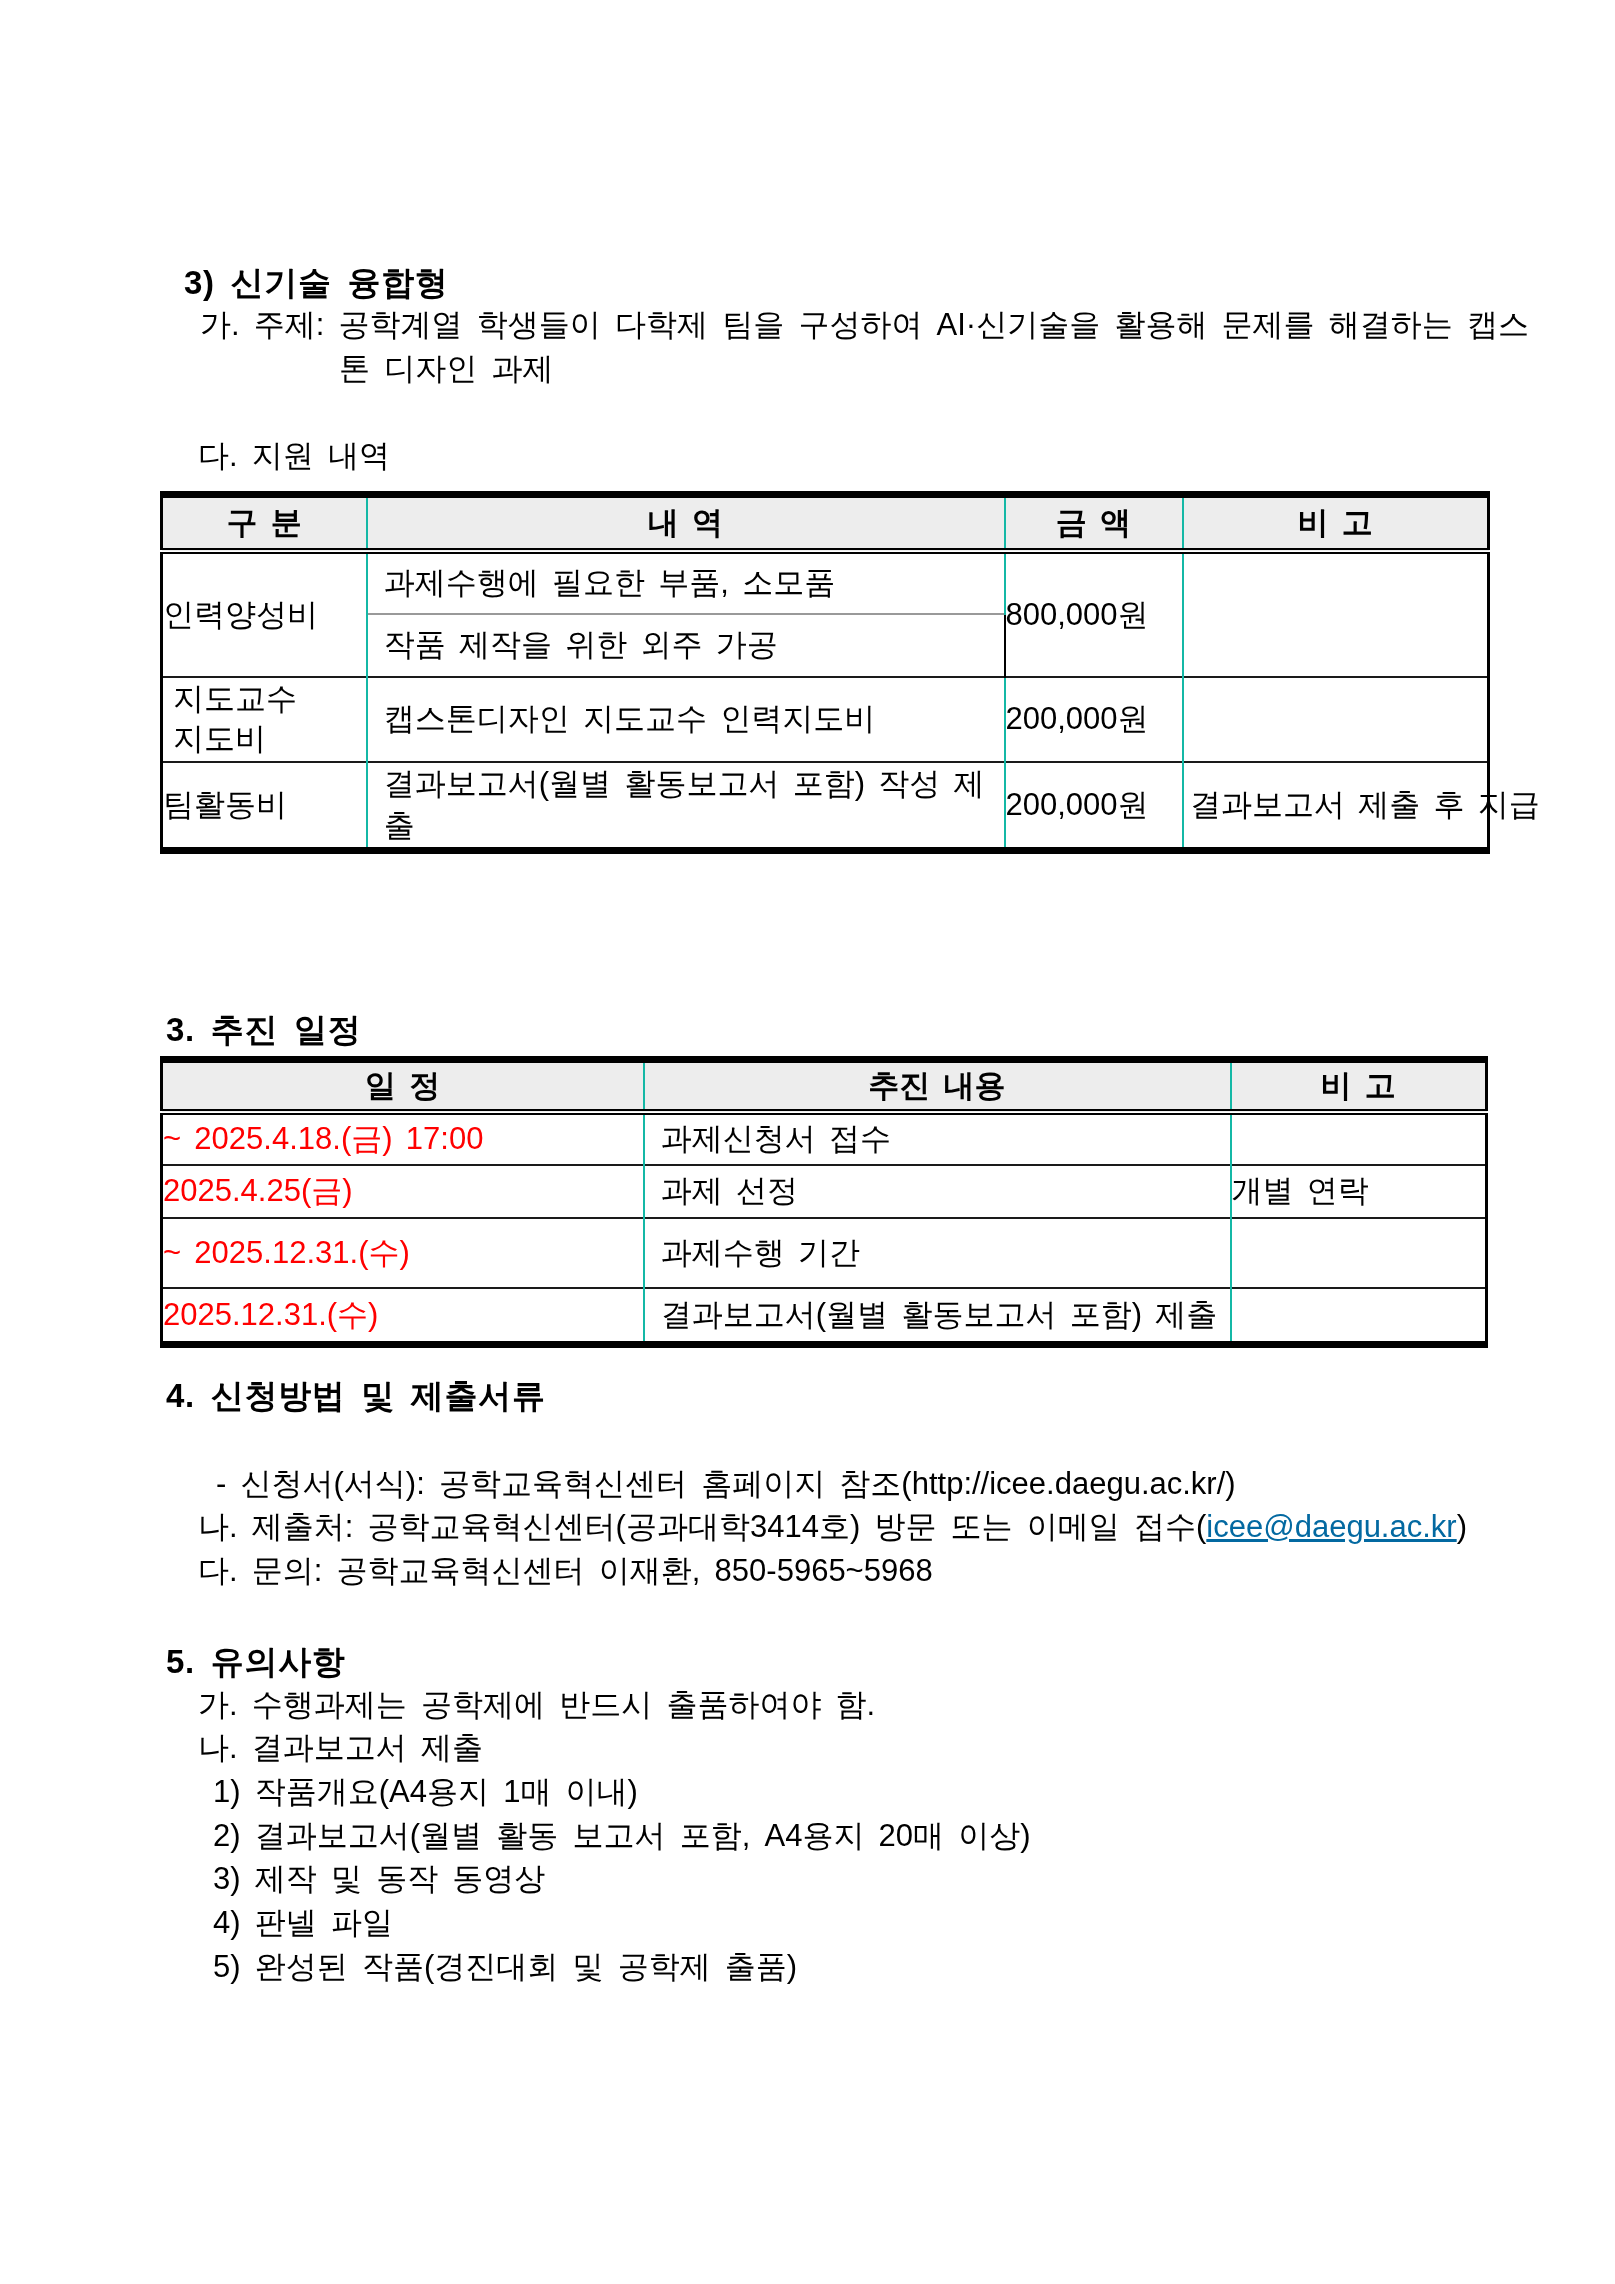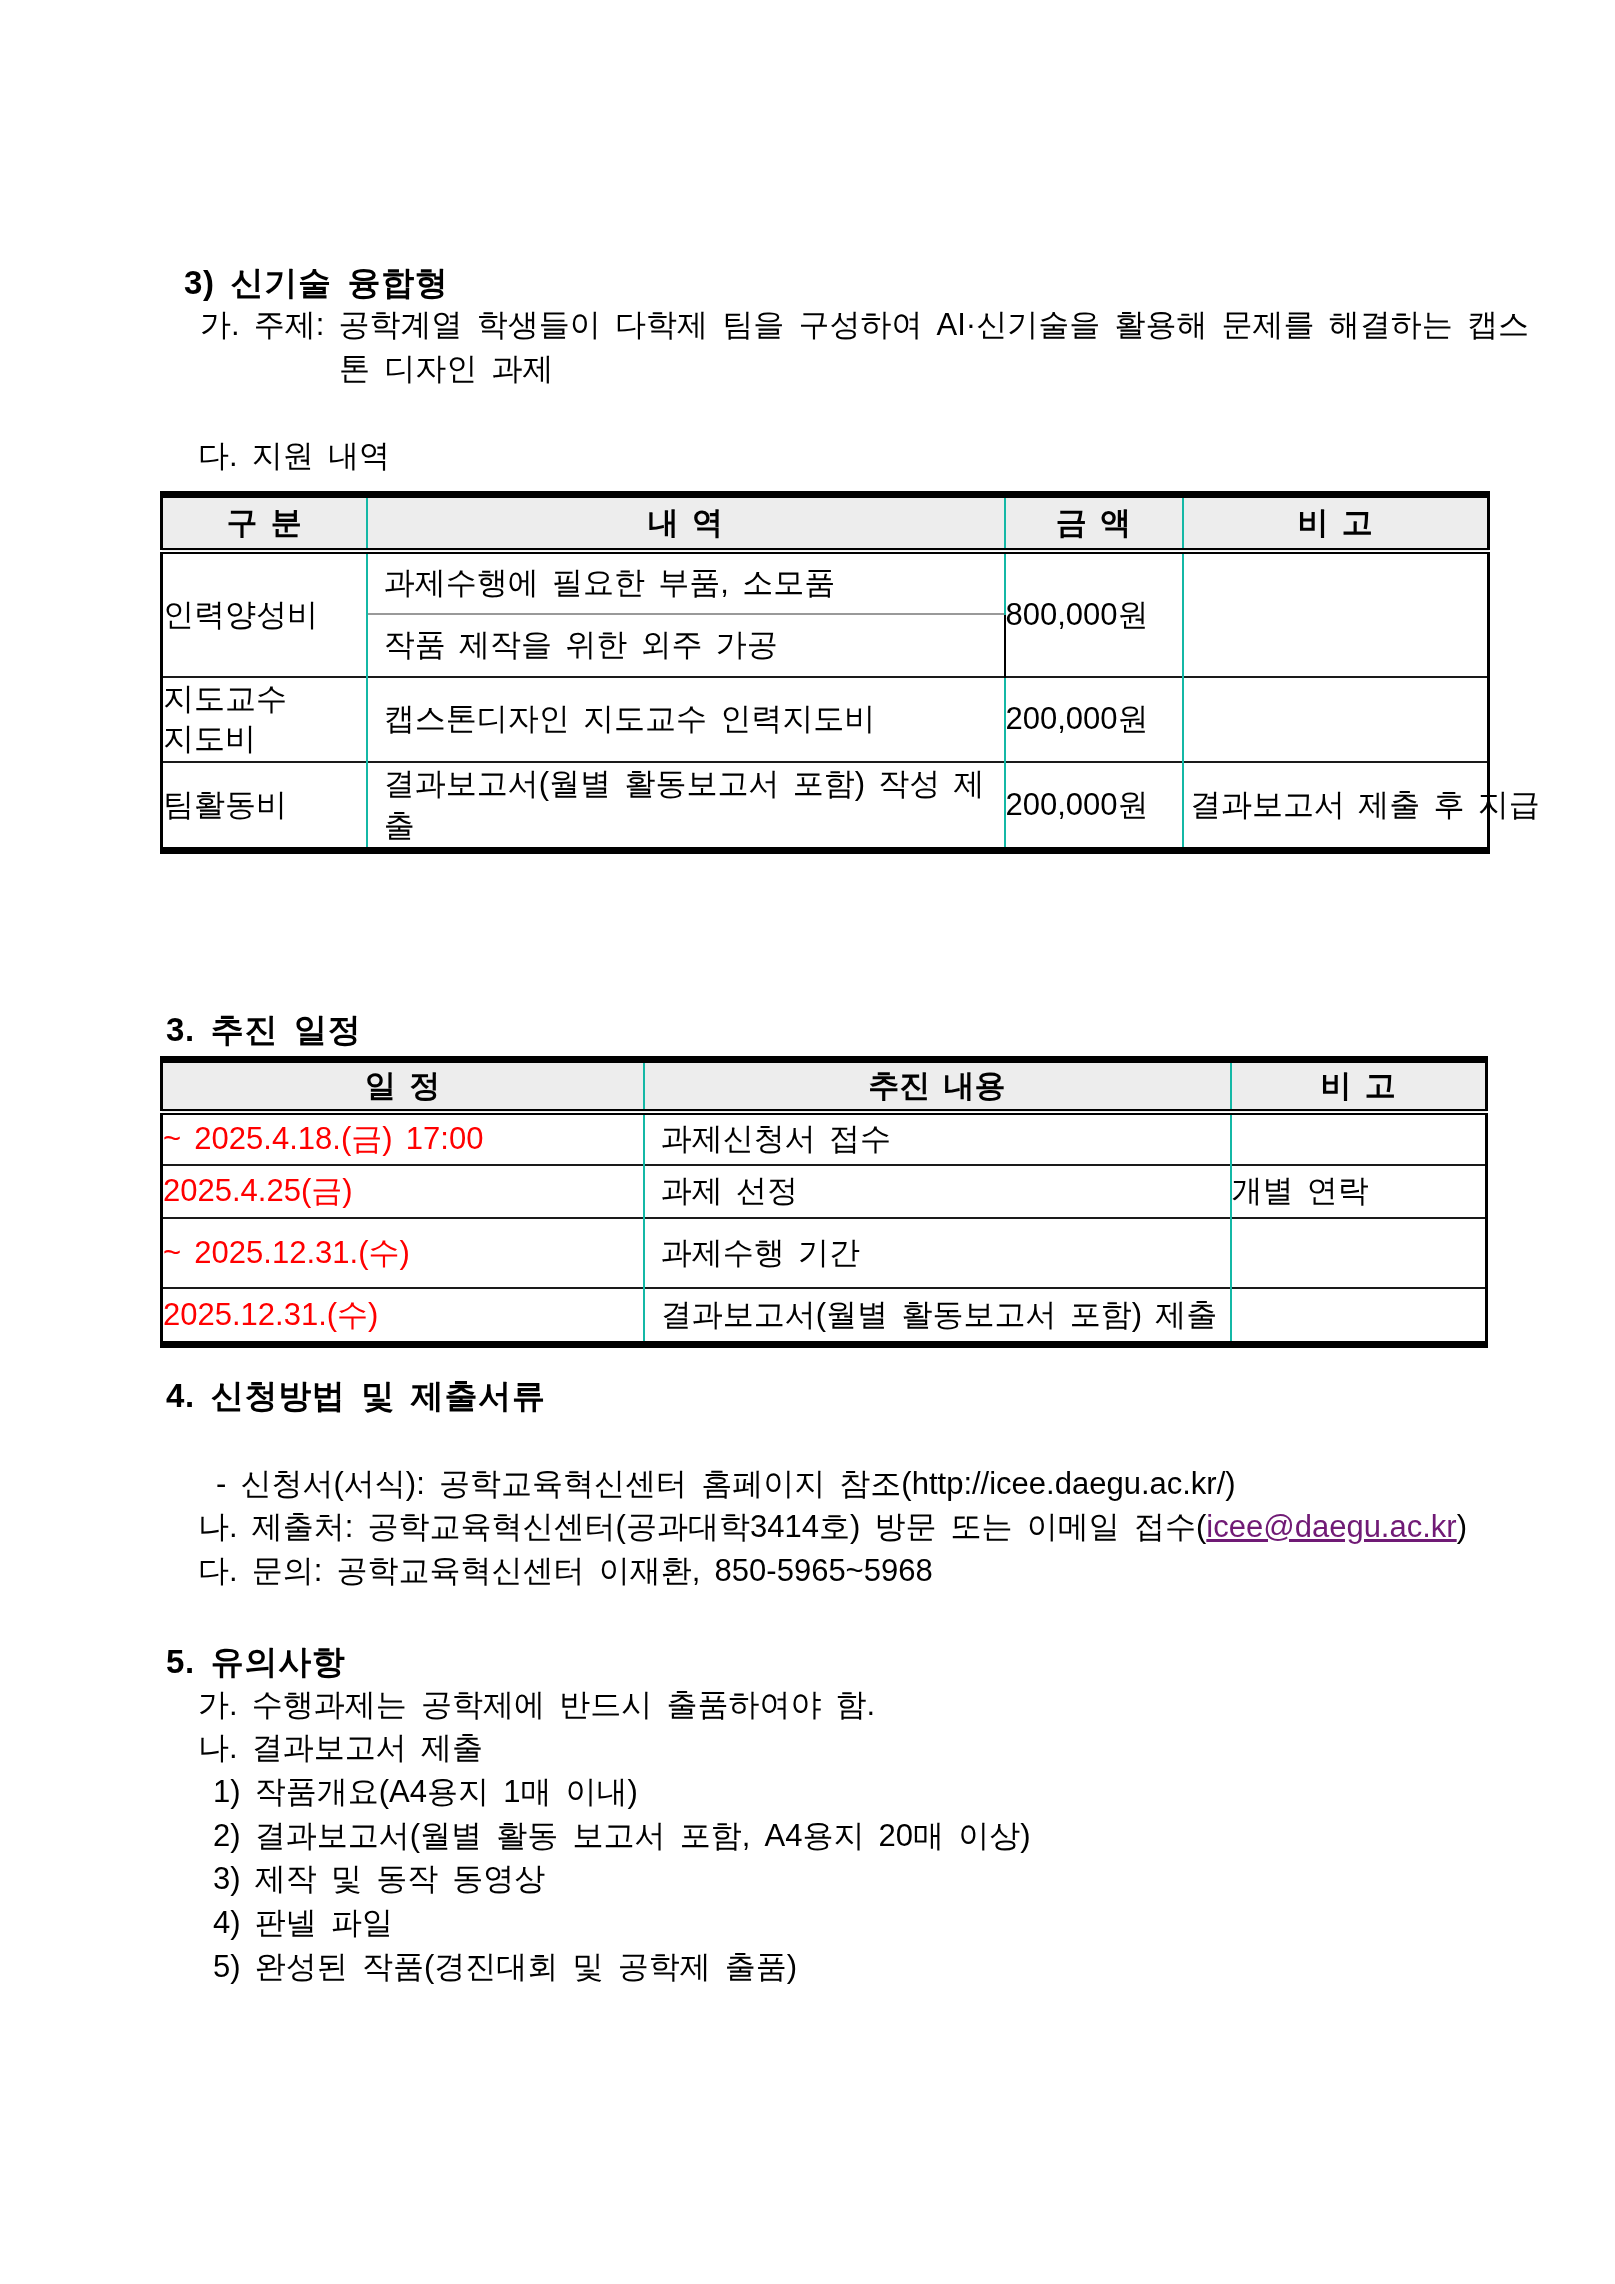--- a/index.html
+++ b/index.html
@@ -47,7 +47,7 @@
   .cell-center { text-align: left; }
   .cell-left { text-align: left; padding-left: 16.3px !important; }
   .cell-note { text-align: right; padding-left: 6.5px !important; white-space: nowrap; }
-  .two-line span { display: block; line-height: 40px; }
+  .two-line span { display: block; line-height: 40px; padding-left: 10px; }
 
   .red { color: #ff0000; }
   a.mail, .mail { color: #701a75; text-decoration: underline; }

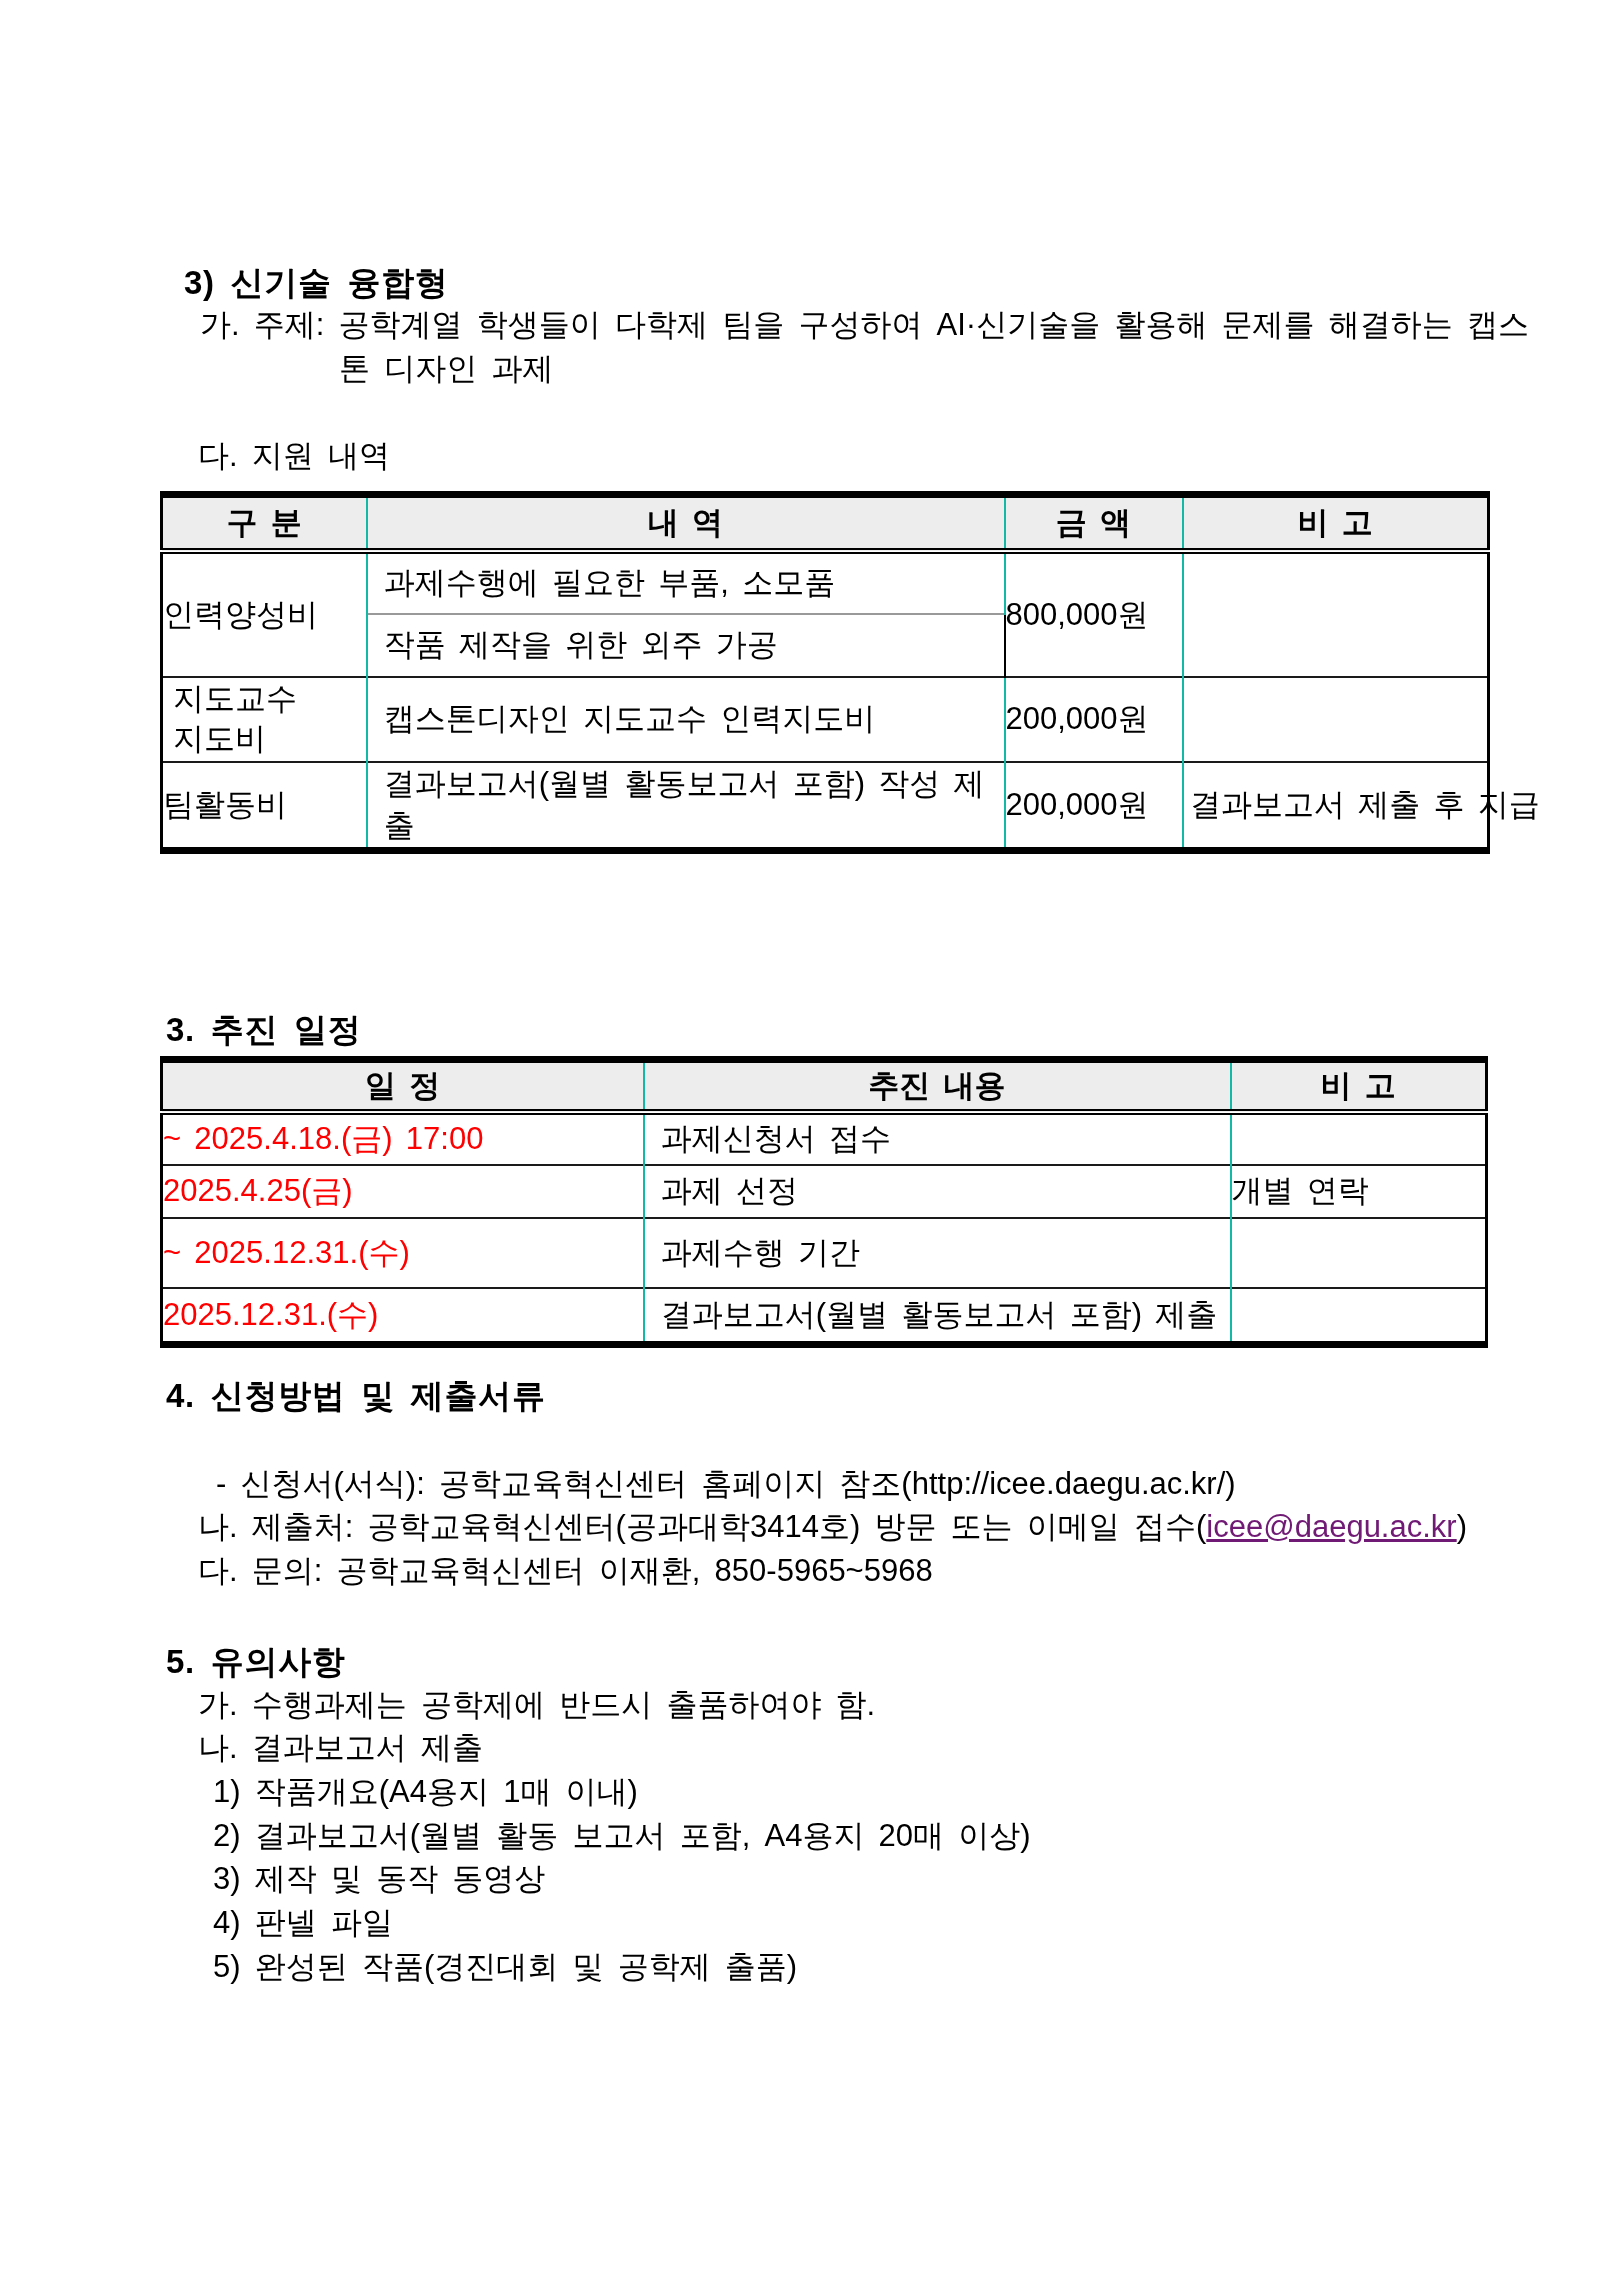--- a/index.html
+++ b/index.html
@@ -50,7 +50,7 @@
   .two-line span { display: block; line-height: 40px; padding-left: 10px; }
 
   .red { color: #ff0000; }
-  a.mail, .mail { color: #701a75; text-decoration: underline; }
+  a.mail, .mail { color: #0369a1; text-decoration: underline; }
   .blk { color: #000000; text-decoration: none; }
 </style>
 </head>

